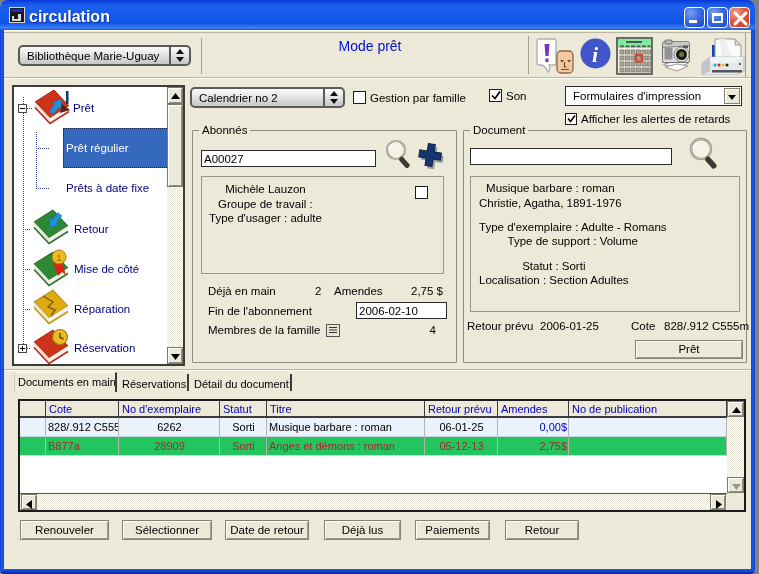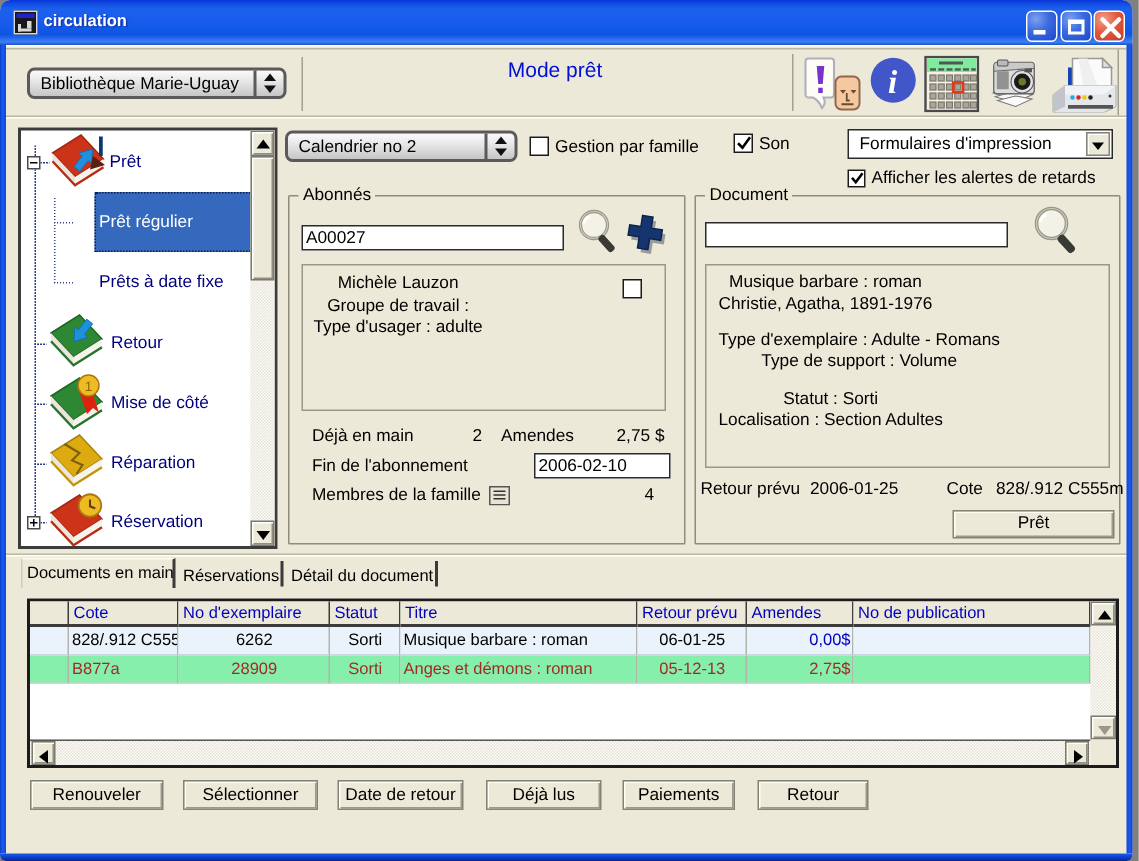--- a/index.html
+++ b/index.html
@@ -13,7 +13,7 @@
 #title-ico .w1{position:absolute;left:2px;top:8px;width:2px;height:5px;background:#d8d8d8;}
 #title-ico .w2{position:absolute;left:2px;top:11px;width:9px;height:2px;background:#d8d8d8;}
 #title-ico .w3{position:absolute;left:8px;top:6px;width:3px;height:5px;background:#d8d8d8;}
-#title-txt{position:absolute;left:29px;top:8px;color:#fff;font-size:11px;font-weight:bold;text-shadow:1px 1px 1px #1133aa;}
+#title-txt{position:absolute;left:29px;top:8px;color:#fff;font-size:16px;font-weight:bold;text-shadow:1px 1px 1px #1133aa;}
 .wbtn{position:absolute;top:7px;width:21px;height:21px;border-radius:4px;border:1px solid #fff;color:#fff;}
 .wbtn.min{left:684px;background:radial-gradient(circle at 30% 25%,#7ba1ef 0%,#3a6ae0 45%,#1f47c8 100%);}
 .wbtn.max{left:707px;background:radial-gradient(circle at 30% 25%,#7ba1ef 0%,#3a6ae0 45%,#1f47c8 100%);}

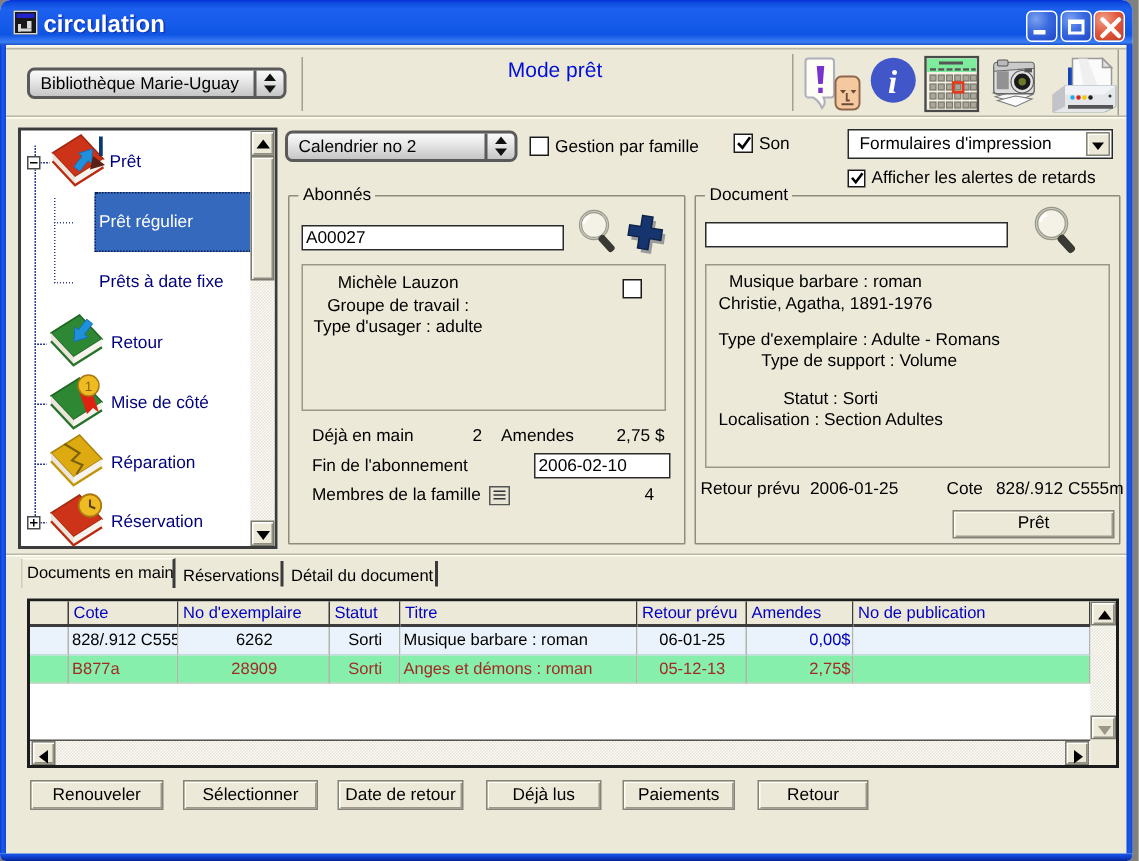--- a/index.html
+++ b/index.html
@@ -62,7 +62,7 @@
 .th{position:absolute;top:0;height:17px;background:#ece9d8;border-right:1px solid #3c3c3c;border-bottom:2px solid #3c3c3c;color:#0000c0;font-size:11px;padding:2px 0 0 3px;white-space:nowrap;overflow:hidden;}
 .td{position:absolute;border-right:1px solid #b4b4ac;font-size:11px;padding:3px 1px 0 2px;white-space:nowrap;overflow:hidden;}
 .r1{top:17px;height:19px;background:#eaf2fb;border-bottom:1px solid #c9d5df;}
-.r2{top:36px;height:19px;background:#86efac;border-bottom:1px solid #d4d4cc;color:#a22b26;}
+.r2{top:36px;height:19px;background:#22c55e;border-bottom:1px solid #d4d4cc;color:#a22b26;}
 
 .tabtxt{position:absolute;font-size:11px;white-space:nowrap;}
 .tabsep{position:absolute;width:2px;height:17px;background:#3a3a3a;}

